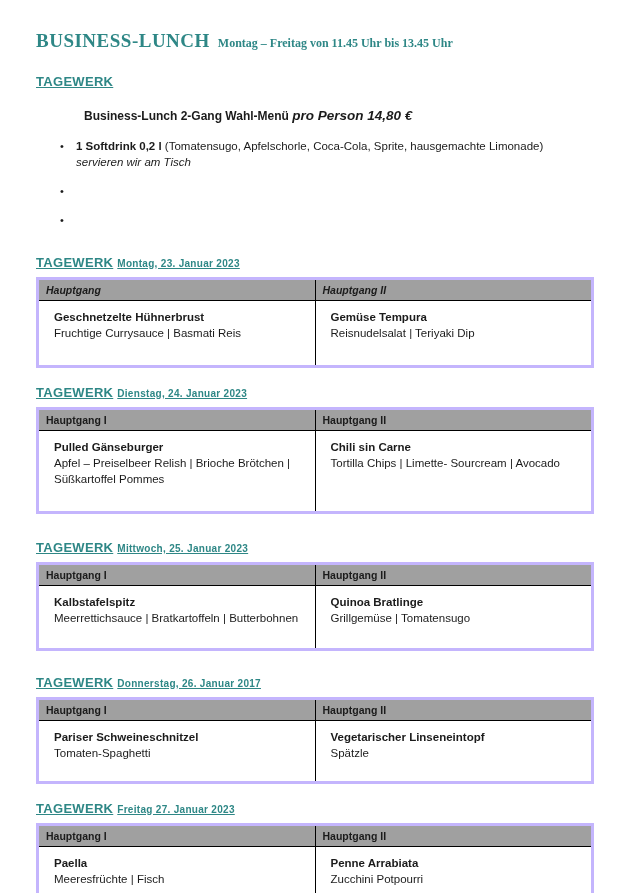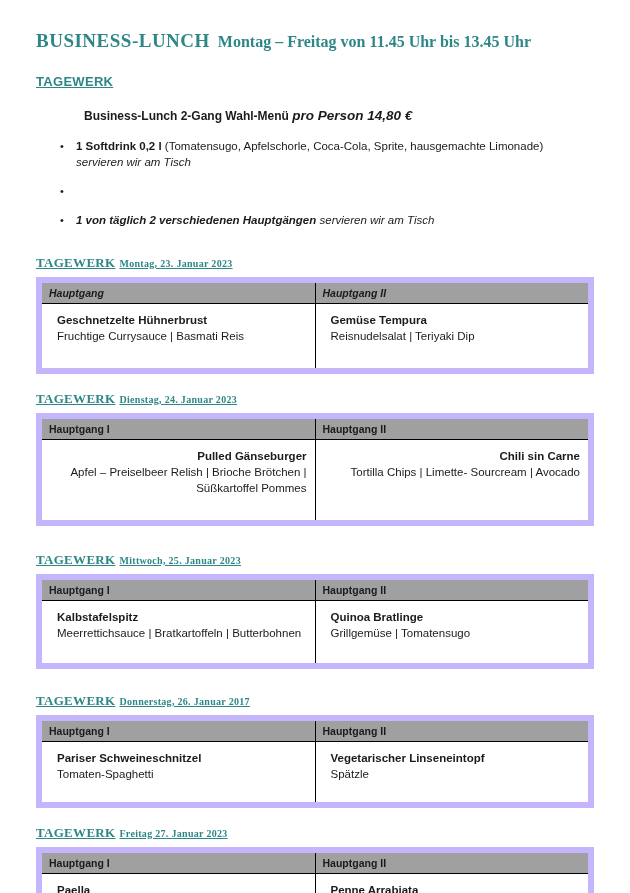--- a/index.html
+++ b/index.html
@@ -17,7 +17,7 @@
   }
   .doc-subtitle{
     display:inline;font-family:"Liberation Serif",serif;font-weight:bold;
-    font-size:16px;color:#2E8786;margin-left:8px;
+    font-size:12px;color:#2E8786;margin-left:8px;
   }
 
   

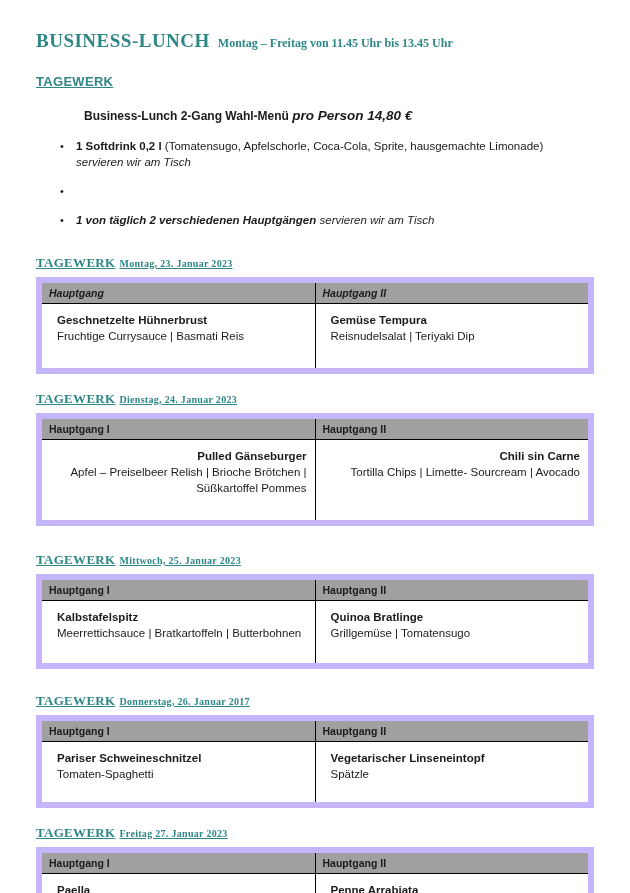--- a/index.html
+++ b/index.html
@@ -91,8 +91,6 @@
     </div>
     <div class="bullet">
       <span class="dot">•</span>
-      <span><span class="b-bold-italic">1 von täglich 2 verschiedenen Hauptgängen </span><span class="b-italic">servieren wir am Tisch</span>
-      </span>
     </div>
   </div>
 

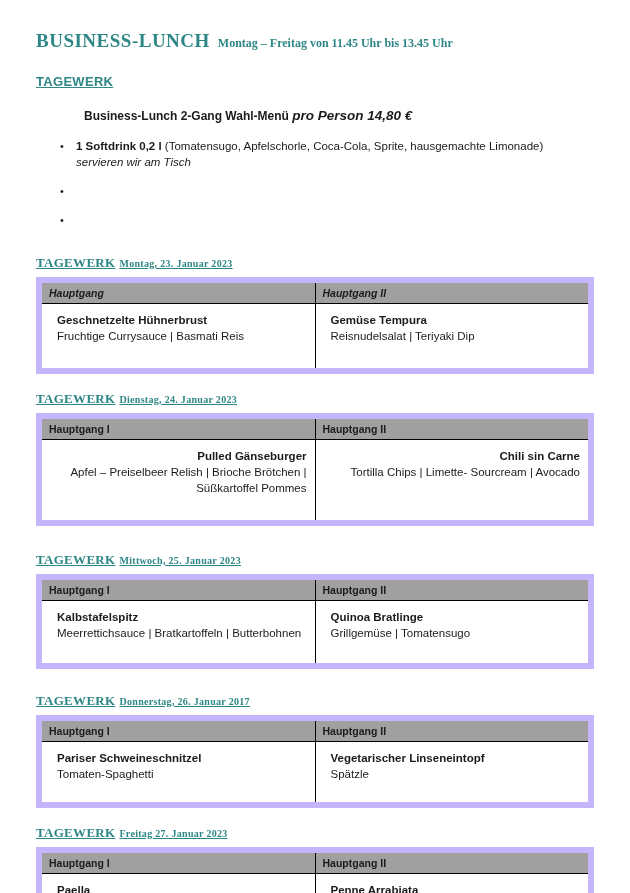--- a/index.html
+++ b/index.html
@@ -44,7 +44,7 @@
   .day-first{margin-top:25px;}
   .day-head{
     color:#2E8786;font-weight:bold;text-decoration:underline;
-    margin-bottom:6px;letter-spacing:.3px;font-family:Liberation Serif, serif;
+    margin-bottom:6px;letter-spacing:.3px;
   }
   .day-head .hd-main{font-size:13px;}
   .day-head .hd-date{font-size:10px;margin-left:4px;}

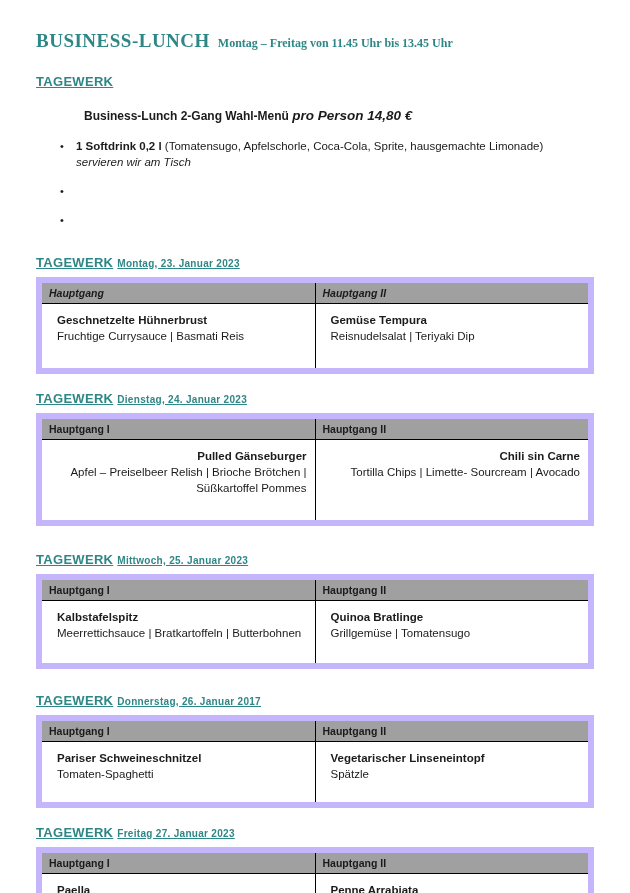--- a/index.html
+++ b/index.html
@@ -51,7 +51,7 @@
 
   table.menu{
     width:100%;border-collapse:collapse;table-layout:fixed;
-    border:6px solid #c4b5fd;
+    border:3px solid #c4b5fd;
   }
   table.menu th{
     background:#A0A0A0;border:1px solid #000;text-align:left;

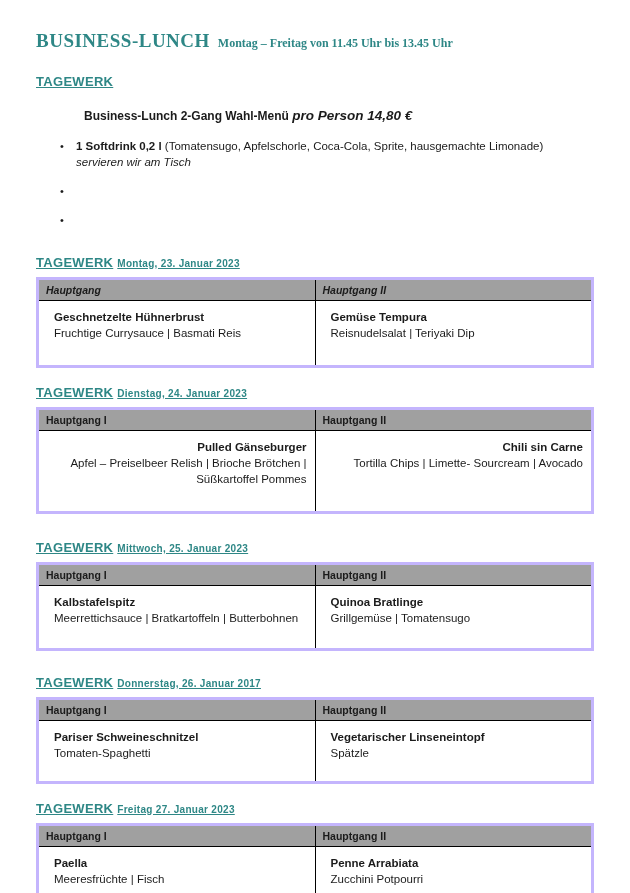--- a/index.html
+++ b/index.html
@@ -63,7 +63,7 @@
     font-size:11.5px;line-height:16px;
   }
   .dish-title{font-weight:bold;}
-  .t1 td{height:52px;} .t2 td{height:68px;text-align:right;} .t3 td{height:50px;margin-top:20px;}
+  .t1 td{height:52px;} .t2 td{height:68px;} .t3 td{height:50px;margin-top:20px;}
   .t4 td{height:48px;} .t5 td{height:50px;}
 </style>
 </head>

